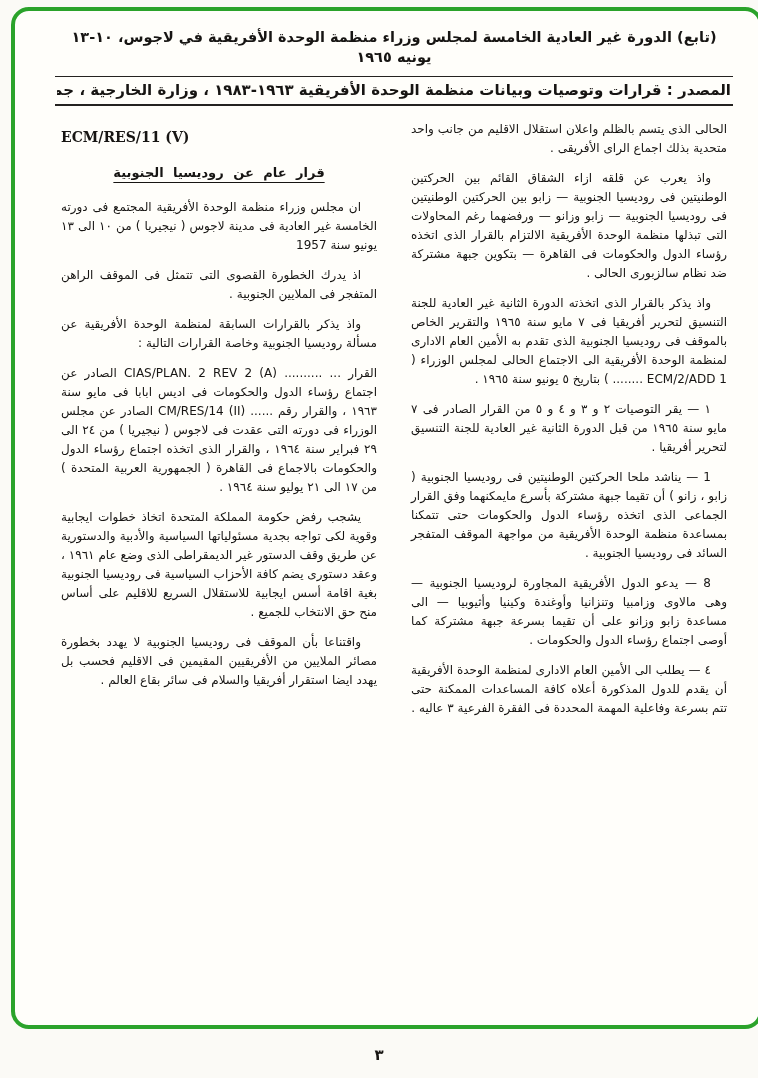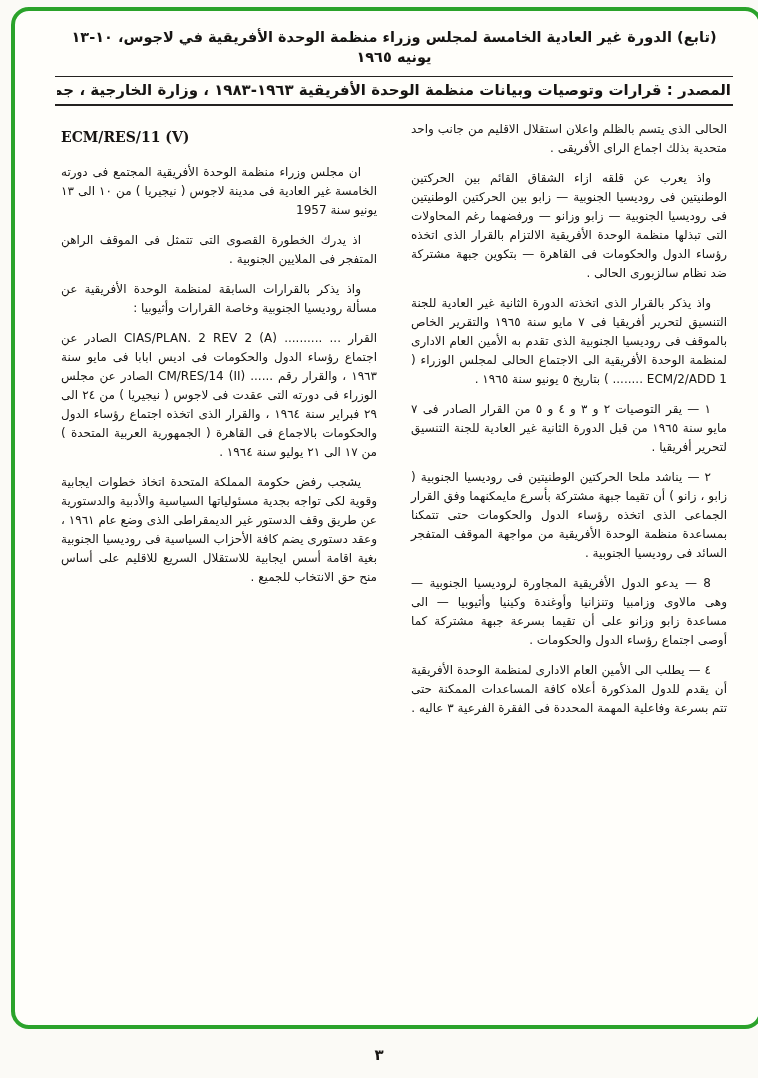--- a/index.html
+++ b/index.html
@@ -111,6 +111,7 @@
 
       <section class="col">
         <div class="res-code">ECM/RES/11 (V)</div>
+        <h2 class="res-title">قرار عام عن روديسيا الجنوبية</h2>
         <p class="indent">ان مجلس وزراء منظمة الوحدة الأفريقية المجتمع فى دورته الخامسة غير العادية فى مدينة لاجوس ( نيجيريا ) من ١٠ الى ١٣ يونيو سنة 1957</p>
         <p class="indent">اذ يدرك الخطورة القصوى التى تتمثل فى الموقف الراهن المتفجر فى الملايين الجنوبية .</p>
         <p class="indent">واذ يذكر بالقرارات السابقة لمنظمة الوحدة الأفريقية عن مسألة روديسيا الجنوبية وخاصة القرارات وأثيوبيا :</p>

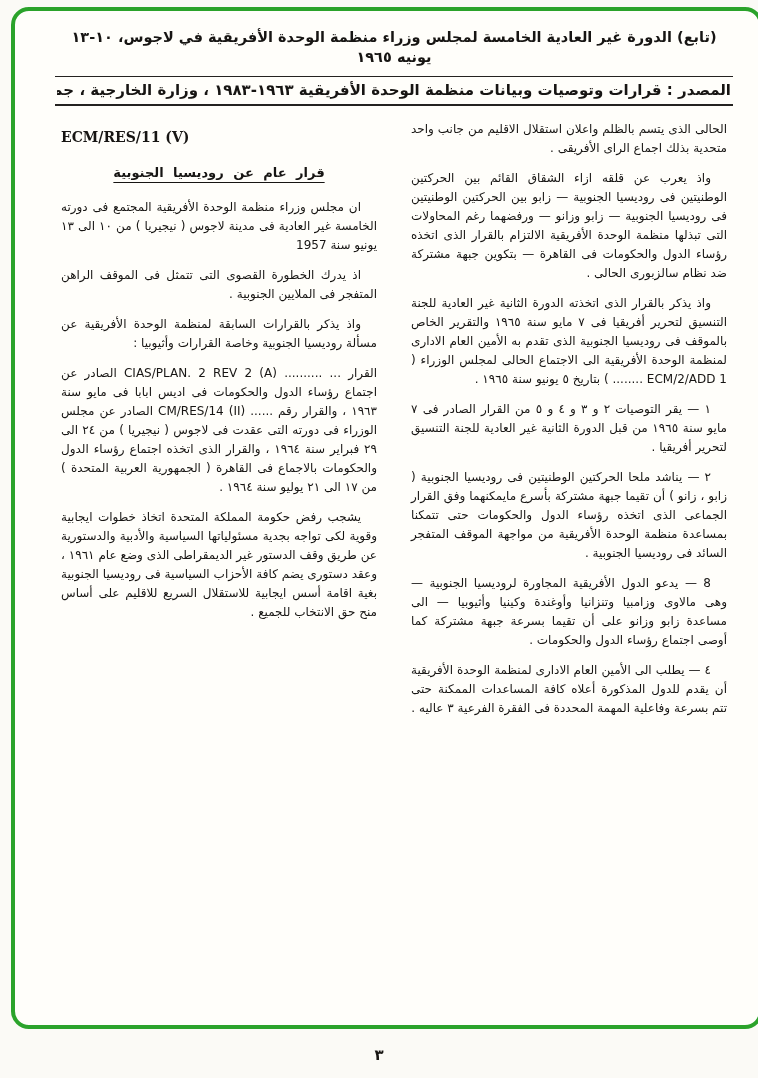--- a/index.html
+++ b/index.html
@@ -114,7 +114,7 @@
         <h2 class="res-title">قرار عام عن روديسيا الجنوبية</h2>
         <p class="indent">ان مجلس وزراء منظمة الوحدة الأفريقية المجتمع فى دورته الخامسة غير العادية فى مدينة لاجوس ( نيجيريا ) من ١٠ الى ١٣ يونيو سنة 1957</p>
         <p class="indent">اذ يدرك الخطورة القصوى التى تتمثل فى الموقف الراهن المتفجر فى الملايين الجنوبية .</p>
-        <p class="indent">واذ يذكر بالقرارات السابقة لمنظمة الوحدة الأفريقية عن مسألة روديسيا الجنوبية وخاصة القرارات وأثيوبيا :</p>
+        <p class="indent">واذ يذكر بالقرارات السابقة لمنظمة الوحدة الأفريقية عن مسألة روديسيا الجنوبية وخاصة القرارات التالية :</p>
         <p>القرار ... .......... CIAS/PLAN. 2 REV 2 (A) الصادر عن اجتماع رؤساء الدول والحكومات فى اديس ابابا فى مايو سنة ١٩٦٣ ، والقرار رقم ...... CM/RES/14 (II) الصادر عن مجلس الوزراء فى دورته التى عقدت فى لاجوس ( نيجيريا ) من ٢٤ الى ٢٩ فبراير سنة ١٩٦٤ ، والقرار الذى اتخذه اجتماع رؤساء الدول والحكومات بالاجماع فى القاهرة ( الجمهورية العربية المتحدة ) من ١٧ الى ٢١ يوليو سنة ١٩٦٤ .</p>
         <p class="indent">يشجب رفض حكومة المملكة المتحدة اتخاذ خطوات ايجابية وقوية لكى تواجه بجدية مسئولياتها السياسية والأدبية والدستورية عن طريق وقف الدستور غير الديمقراطى الذى وضع عام ١٩٦١ ، وعقد دستورى يضم كافة الأحزاب السياسية فى روديسيا الجنوبية بغية اقامة أسس ايجابية للاستقلال السريع للاقليم على أساس منح حق الانتخاب للجميع .</p>
       </section>

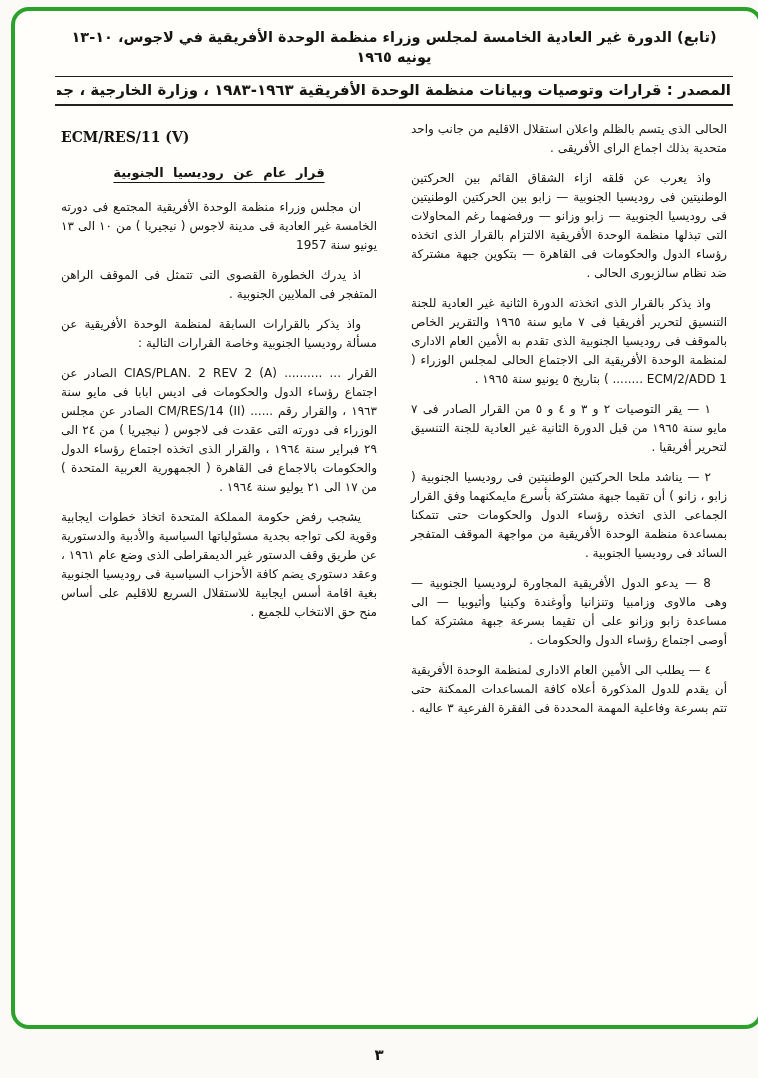--- a/index.html
+++ b/index.html
@@ -104,7 +104,7 @@
         <p class="indent">واذ يعرب عن قلقه ازاء الشقاق القائم بين الحركتين الوطنيتين فى روديسيا الجنوبية — زابو بين الحركتين الوطنيتين فى روديسيا الجنوبية — زابو وزانو — ورفضهما رغم المحاولات التى تبذلها منظمة الوحدة الأفريقية الالتزام بالقرار الذى اتخذه رؤساء الدول والحكومات فى القاهرة — بتكوين جبهة مشتركة ضد نظام سالزبورى الحالى .</p>
         <p class="indent">واذ يذكر بالقرار الذى اتخذته الدورة الثانية غير العادية للجنة التنسيق لتحرير أفريقيا فى ٧ مايو سنة ١٩٦٥ والتقرير الخاص بالموقف فى روديسيا الجنوبية الذى تقدم به الأمين العام الادارى لمنظمة الوحدة الأفريقية الى الاجتماع الحالى لمجلس الوزراء ( ECM/2/ADD 1 ........ ) بتاريخ ٥ يونيو سنة ١٩٦٥ .</p>
         <p class="indent">١ — يقر التوصيات ٢ و ٣ و ٤ و ٥ من القرار الصادر فى ٧ مايو سنة ١٩٦٥ من قبل الدورة الثانية غير العادية للجنة التنسيق لتحرير أفريقيا .</p>
-        <p class="indent">٢ — يناشد ملحا الحركتين الوطنيتين فى روديسيا الجنوبية ( زابو ، زانو ) أن تقيما جبهة مشتركة بأسرع مايمكنهما وفق القرار الجماعى الذى اتخذه رؤساء الدول والحكومات حتى تتمكنا بمساعدة منظمة الوحدة الأفريقية من مواجهة الموقف المتفجر السائد فى روديسيا الجنوبية .</p>
+        <p class="indent">1 — يناشد ملحا الحركتين الوطنيتين فى روديسيا الجنوبية ( زابو ، زانو ) أن تقيما جبهة مشتركة بأسرع مايمكنهما وفق القرار الجماعى الذى اتخذه رؤساء الدول والحكومات حتى تتمكنا بمساعدة منظمة الوحدة الأفريقية من مواجهة الموقف المتفجر السائد فى روديسيا الجنوبية .</p>
         <p class="indent">8 — يدعو الدول الأفريقية المجاورة لروديسيا الجنوبية — وهى مالاوى وزامبيا وتنزانيا وأوغندة وكينيا وأثيوبيا — الى مساعدة زابو وزانو على أن تقيما بسرعة جبهة مشتركة كما أوصى اجتماع رؤساء الدول والحكومات .</p>
         <p class="indent">٤ — يطلب الى الأمين العام الادارى لمنظمة الوحدة الأفريقية أن يقدم للدول المذكورة أعلاه كافة المساعدات الممكنة حتى تتم بسرعة وفاعلية المهمة المحددة فى الفقرة الفرعية ٣ عاليه .</p>
       </section>

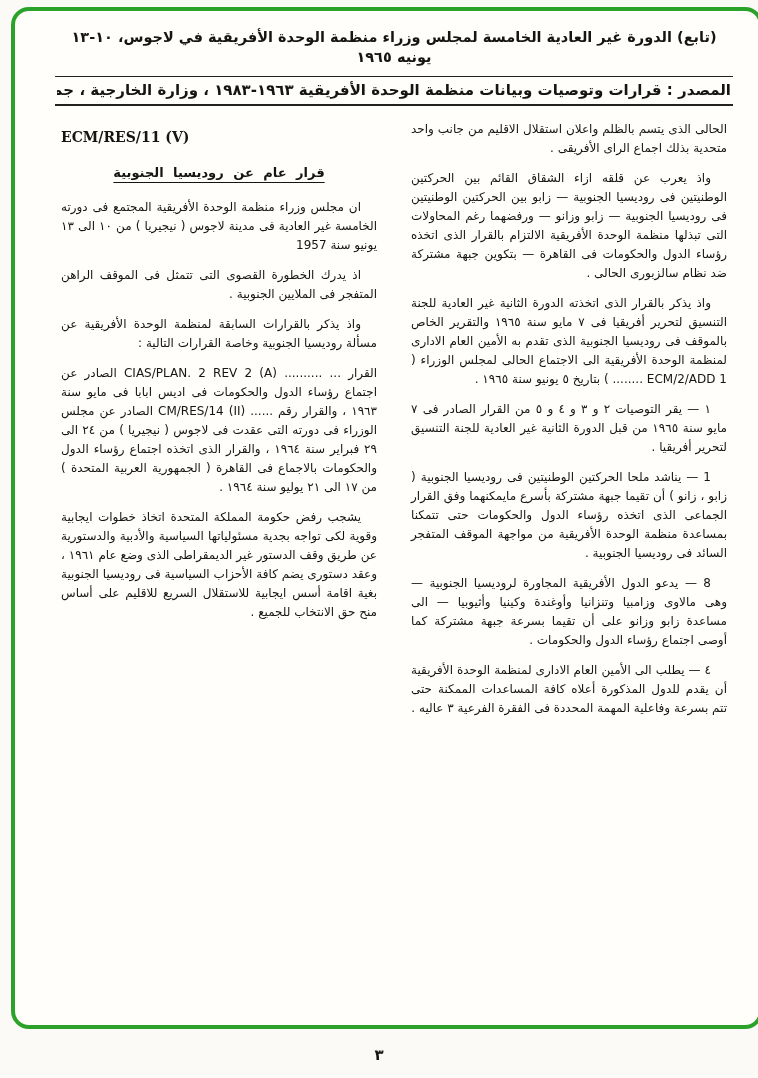--- a/index.html
+++ b/index.html
@@ -117,6 +117,7 @@
         <p class="indent">واذ يذكر بالقرارات السابقة لمنظمة الوحدة الأفريقية عن مسألة روديسيا الجنوبية وخاصة القرارات التالية :</p>
         <p>القرار ... .......... CIAS/PLAN. 2 REV 2 (A) الصادر عن اجتماع رؤساء الدول والحكومات فى اديس ابابا فى مايو سنة ١٩٦٣ ، والقرار رقم ...... CM/RES/14 (II) الصادر عن مجلس الوزراء فى دورته التى عقدت فى لاجوس ( نيجيريا ) من ٢٤ الى ٢٩ فبراير سنة ١٩٦٤ ، والقرار الذى اتخذه اجتماع رؤساء الدول والحكومات بالاجماع فى القاهرة ( الجمهورية العربية المتحدة ) من ١٧ الى ٢١ يوليو سنة ١٩٦٤ .</p>
         <p class="indent">يشجب رفض حكومة المملكة المتحدة اتخاذ خطوات ايجابية وقوية لكى تواجه بجدية مسئولياتها السياسية والأدبية والدستورية عن طريق وقف الدستور غير الديمقراطى الذى وضع عام ١٩٦١ ، وعقد دستورى يضم كافة الأحزاب السياسية فى روديسيا الجنوبية بغية اقامة أسس ايجابية للاستقلال السريع للاقليم على أساس منح حق الانتخاب للجميع .</p>
+        <p class="indent">واقتناعا بأن الموقف فى روديسيا الجنوبية لا يهدد بخطورة مصائر الملايين من الأفريقيين المقيمين فى الاقليم فحسب بل يهدد ايضا استقرار أفريقيا والسلام فى سائر بقاع العالم .</p>
       </section>
 
     </main>

